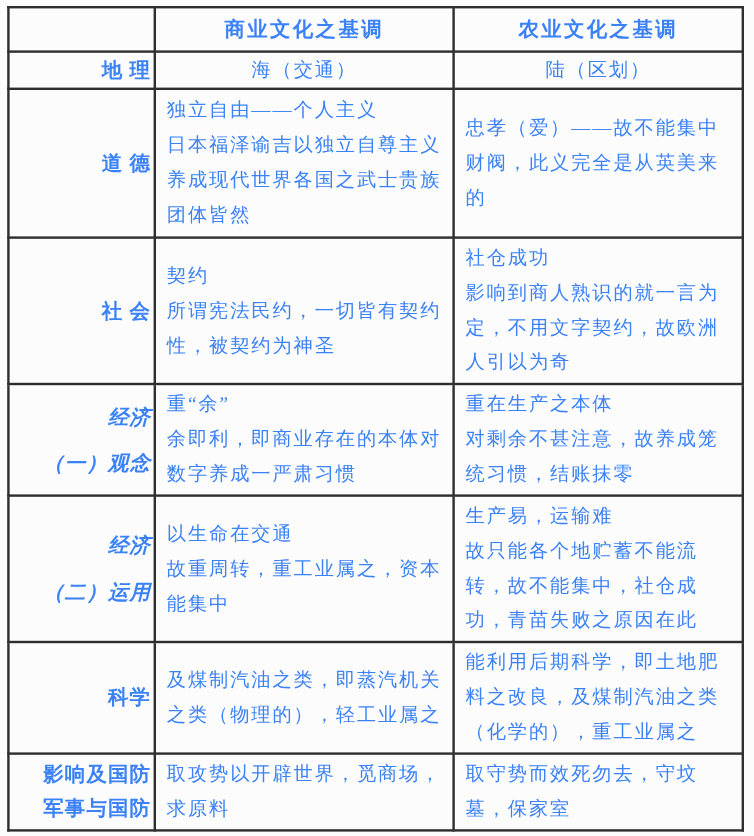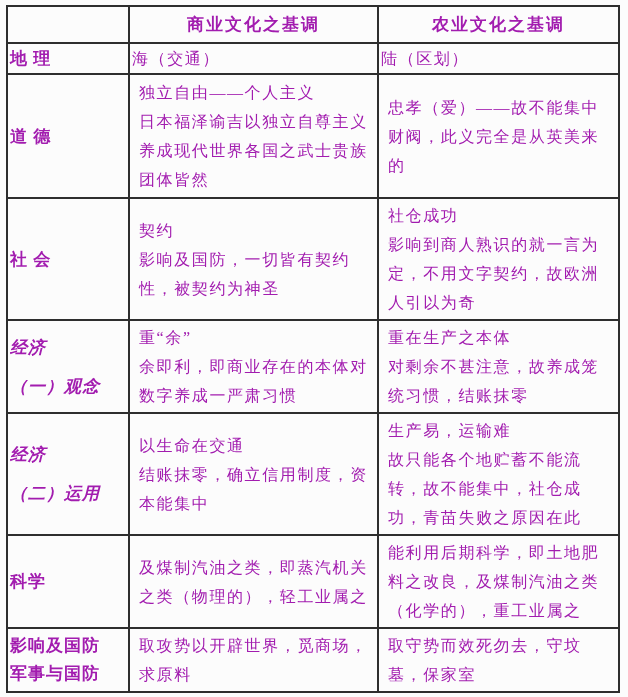--- a/index.html
+++ b/index.html
@@ -25,7 +25,7 @@
   table.cmp td {
     border: 2px solid #2e2e2e;
     vertical-align: middle;
-    color: #a21caf;
+    color: #3b82f6;
     overflow: hidden;
   }
   

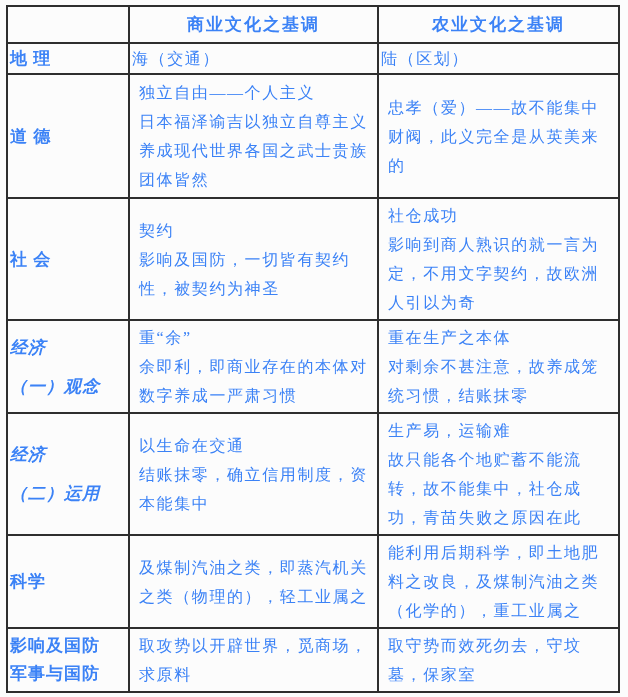--- a/index.html
+++ b/index.html
@@ -43,7 +43,7 @@
 
   
   td.label {
-    text-align: left;
+    text-align: right;
     font-weight: bold;
     font-size: 17px;
     letter-spacing: 1px;

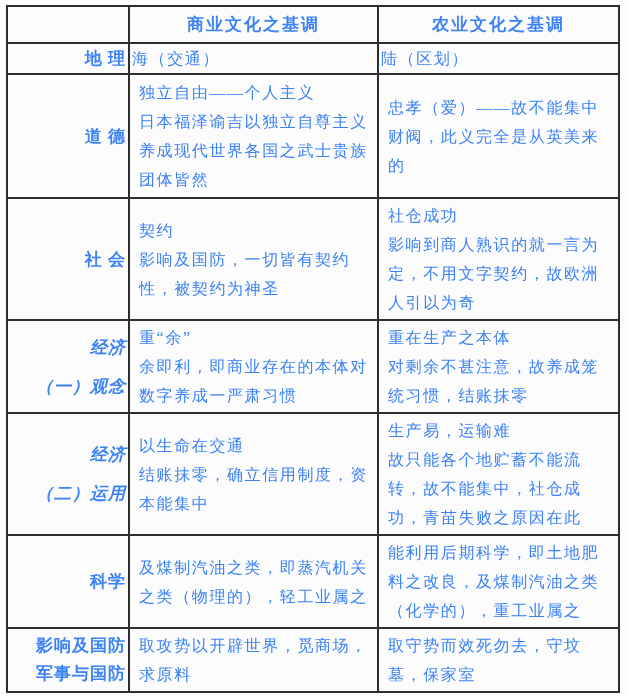--- a/index.html
+++ b/index.html
@@ -63,6 +63,7 @@
     text-align: left;
   }
   td.content.center {
+    text-align: center;
     padding: 0 2px;
   }
   td.content .para { margin: 0; }

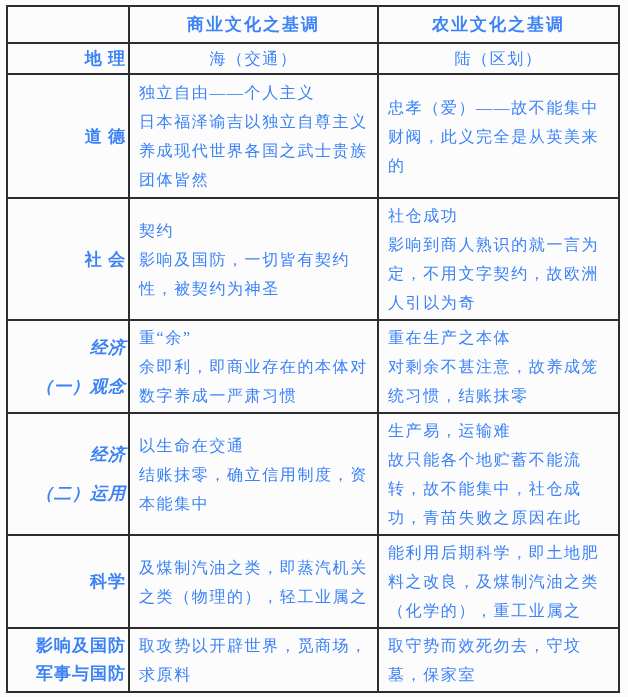--- a/index.html
+++ b/index.html
@@ -130,7 +130,7 @@
       </td>
       <td class="content">
         <div class="para">契约</div>
-        <div class="para">影响及国防，一切皆有契约性，被契约为神圣</div>
+        <div class="para">所谓宪法民约，一切皆有契约性，被契约为神圣</div>
       </td>
       <td class="content">
         <div class="para">社仓成功</div>

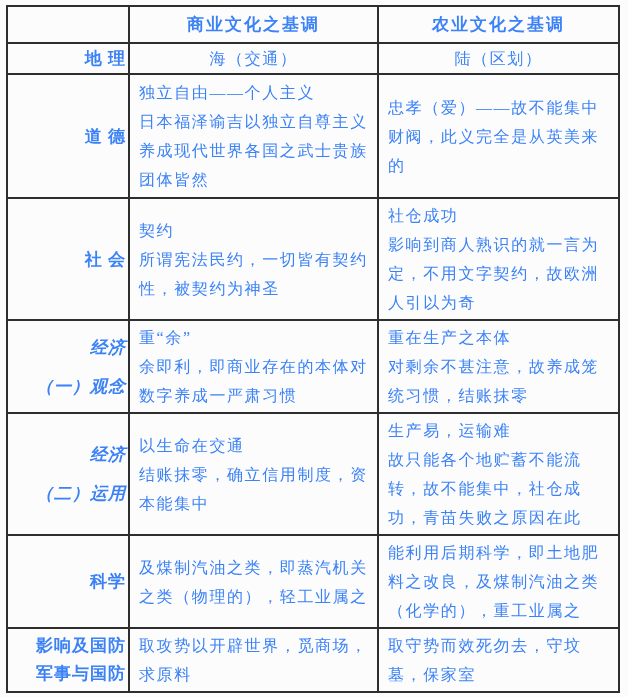--- a/index.html
+++ b/index.html
@@ -160,7 +160,7 @@
       </td>
       <td class="content">
         <div class="para">以生命在交通</div>
-        <div class="para">结账抹零，确立信用制度，资本能集中</div>
+        <div class="para">故重周转，重工业属之，资本能集中</div>
       </td>
       <td class="content">
         <div class="para">生产易，运输难</div>

